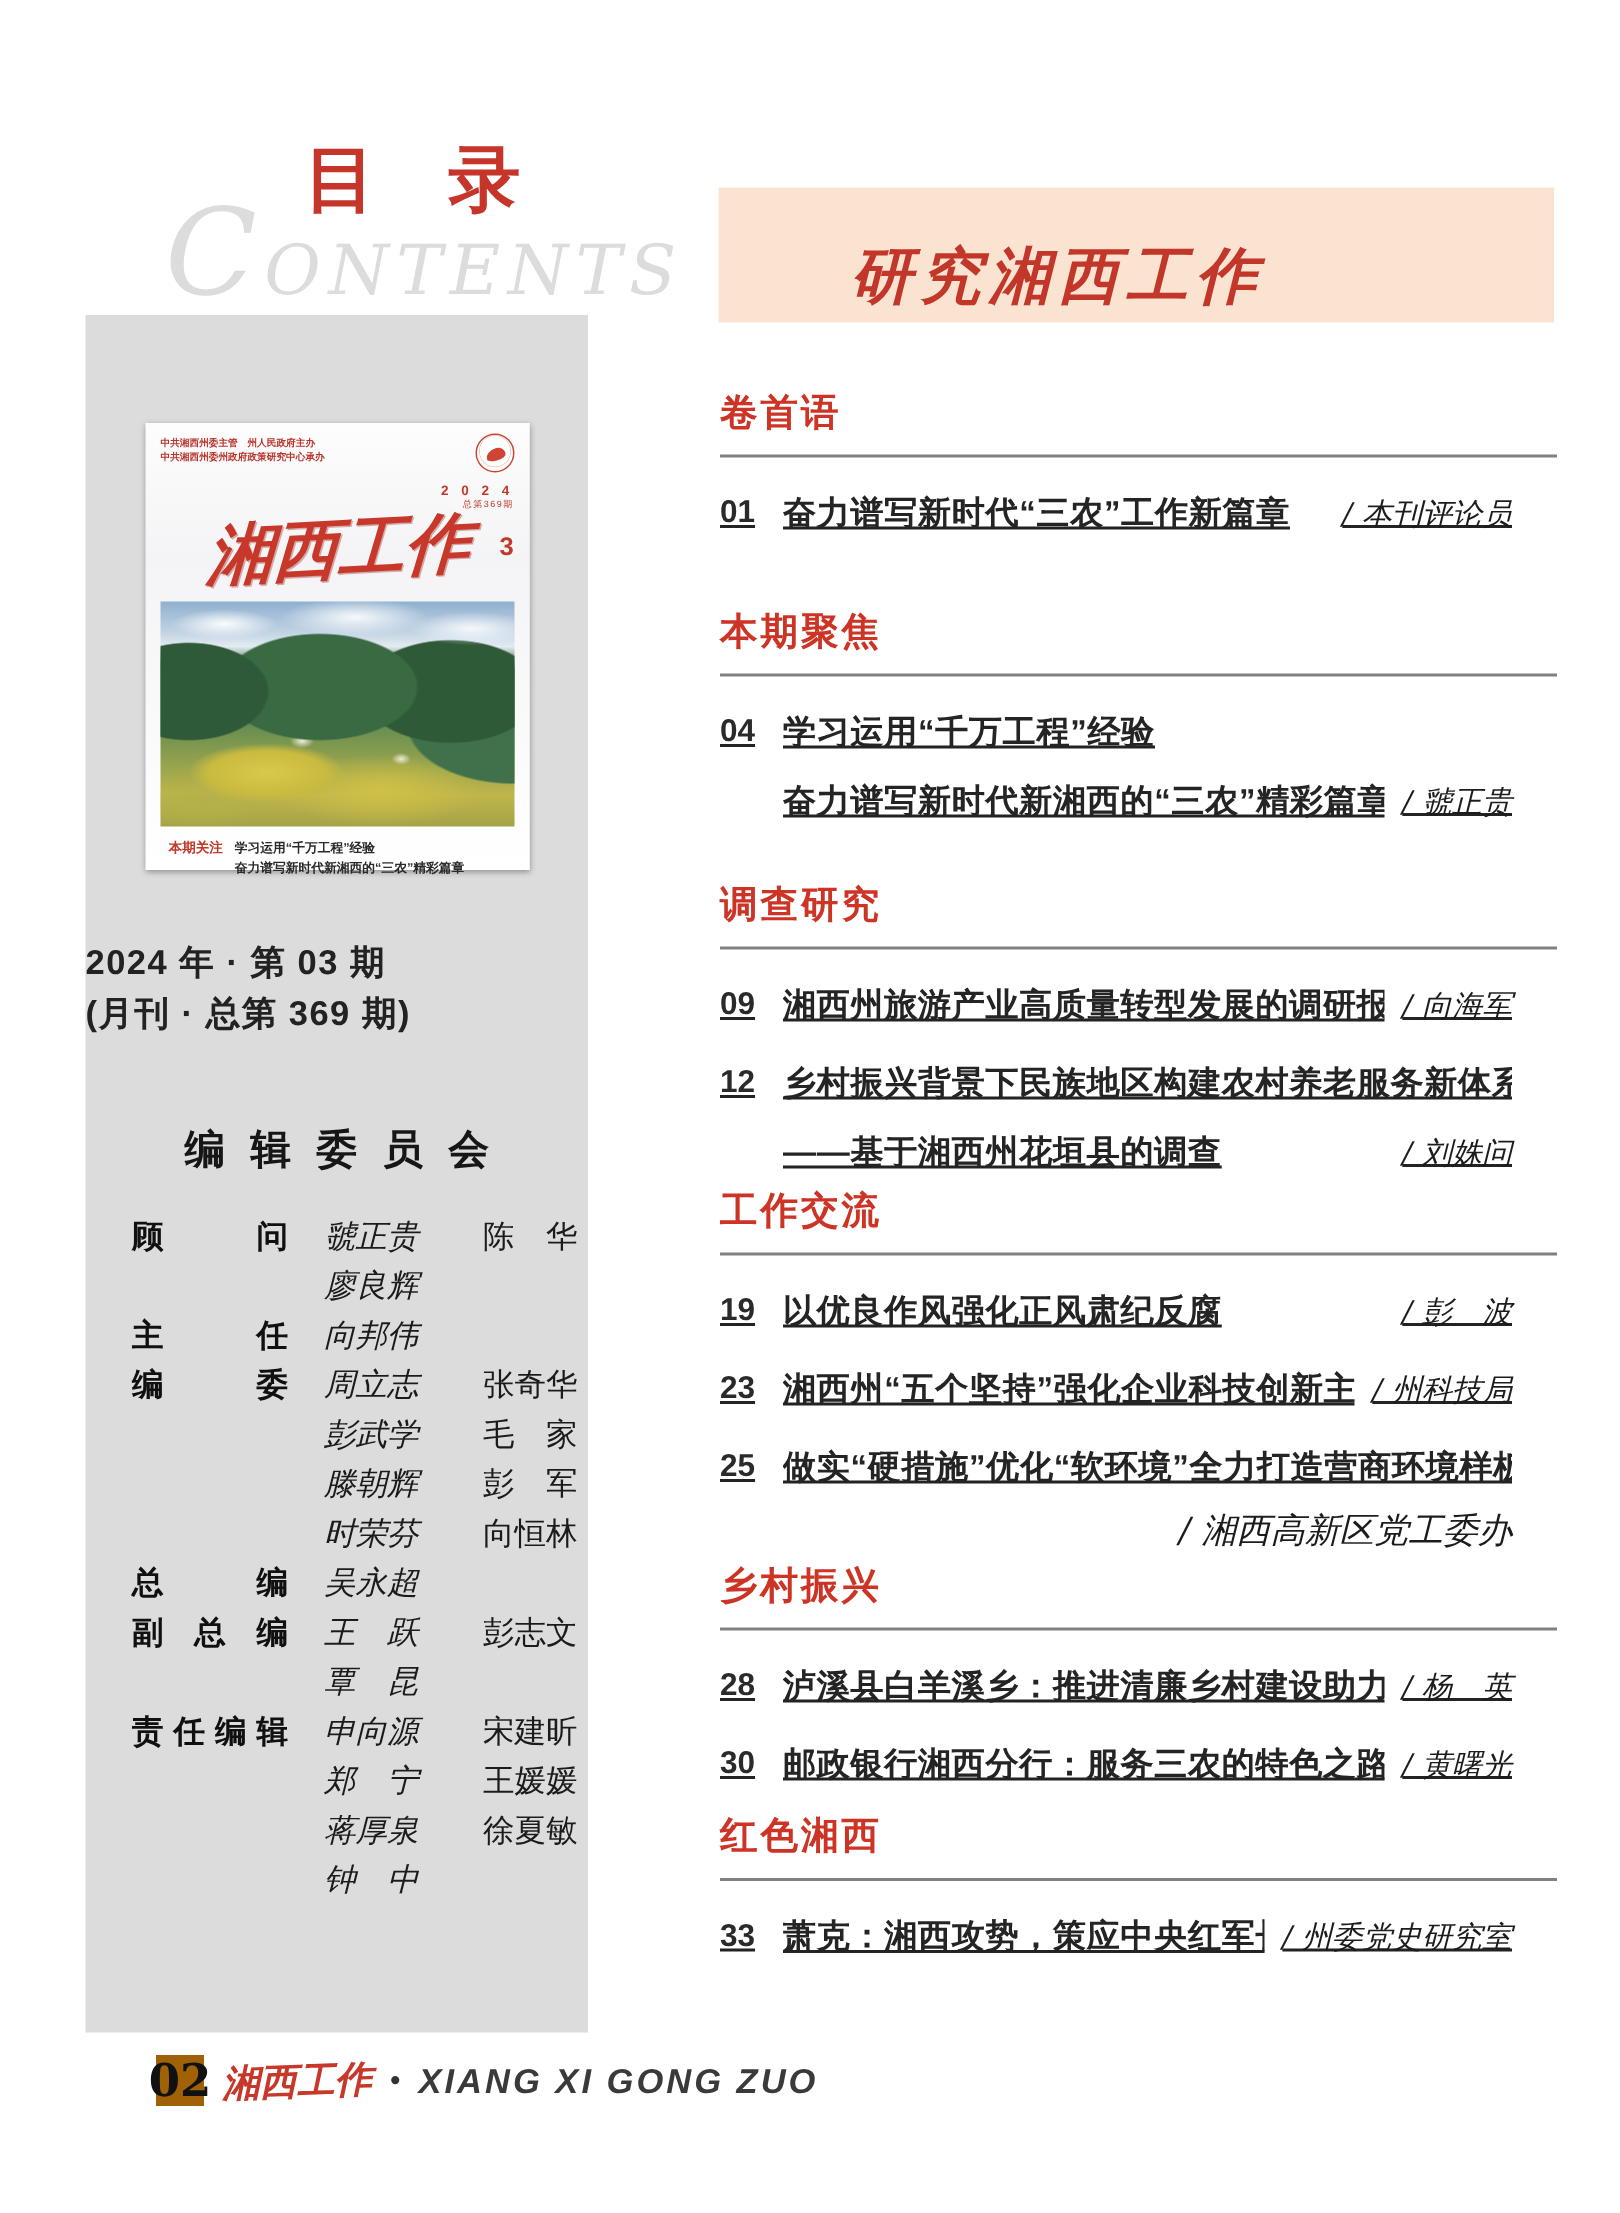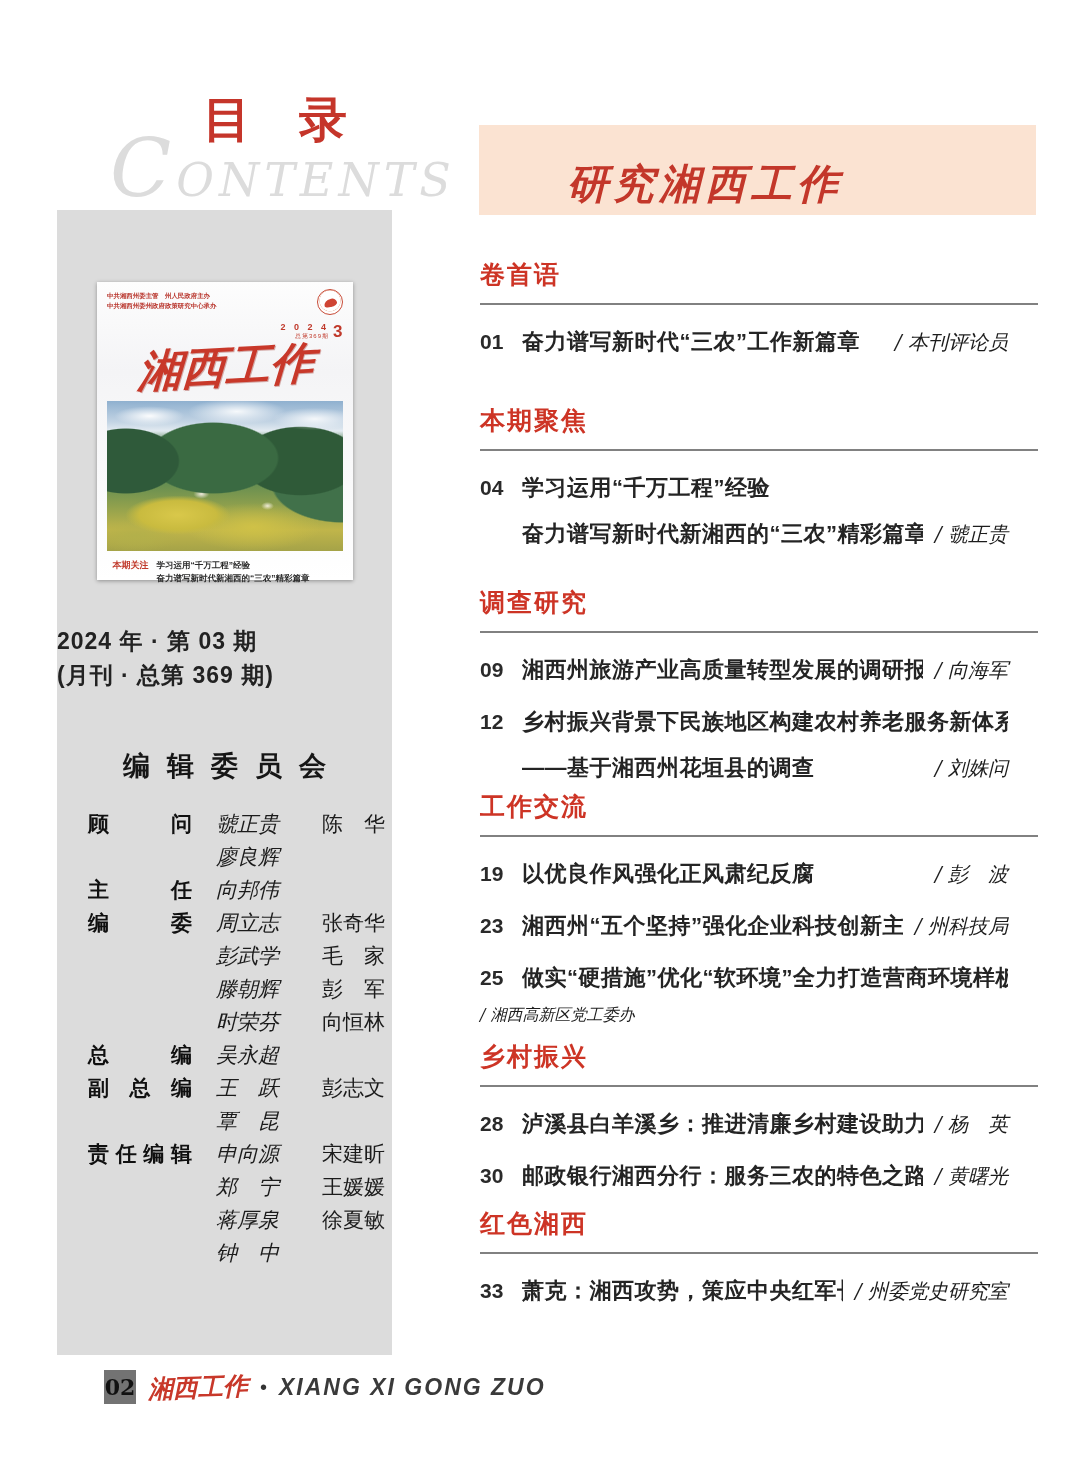--- a/index.html
+++ b/index.html
@@ -45,7 +45,7 @@
     background:#cf4433; border-radius:60% 40% 55% 45% / 75% 60% 40% 30%;
     transform:rotate(-14deg);
   }
-  .issue-tag { position:absolute; top:40px; right:10px; display:flex; align-items:flex-start; gap:4px; }
+  .issue-tag { position:absolute; top:40px; right:10px; display:flex; align-items:flex-end; gap:14px;flex-direction:column; }
   .issue-tag .yr { text-align:right; color:#c0392b; }
   .issue-tag .yr .y1 { font-size:9px; font-weight:bold; letter-spacing:3px; }
   .issue-tag .yr .y2 { font-size:6px; letter-spacing:1px; }

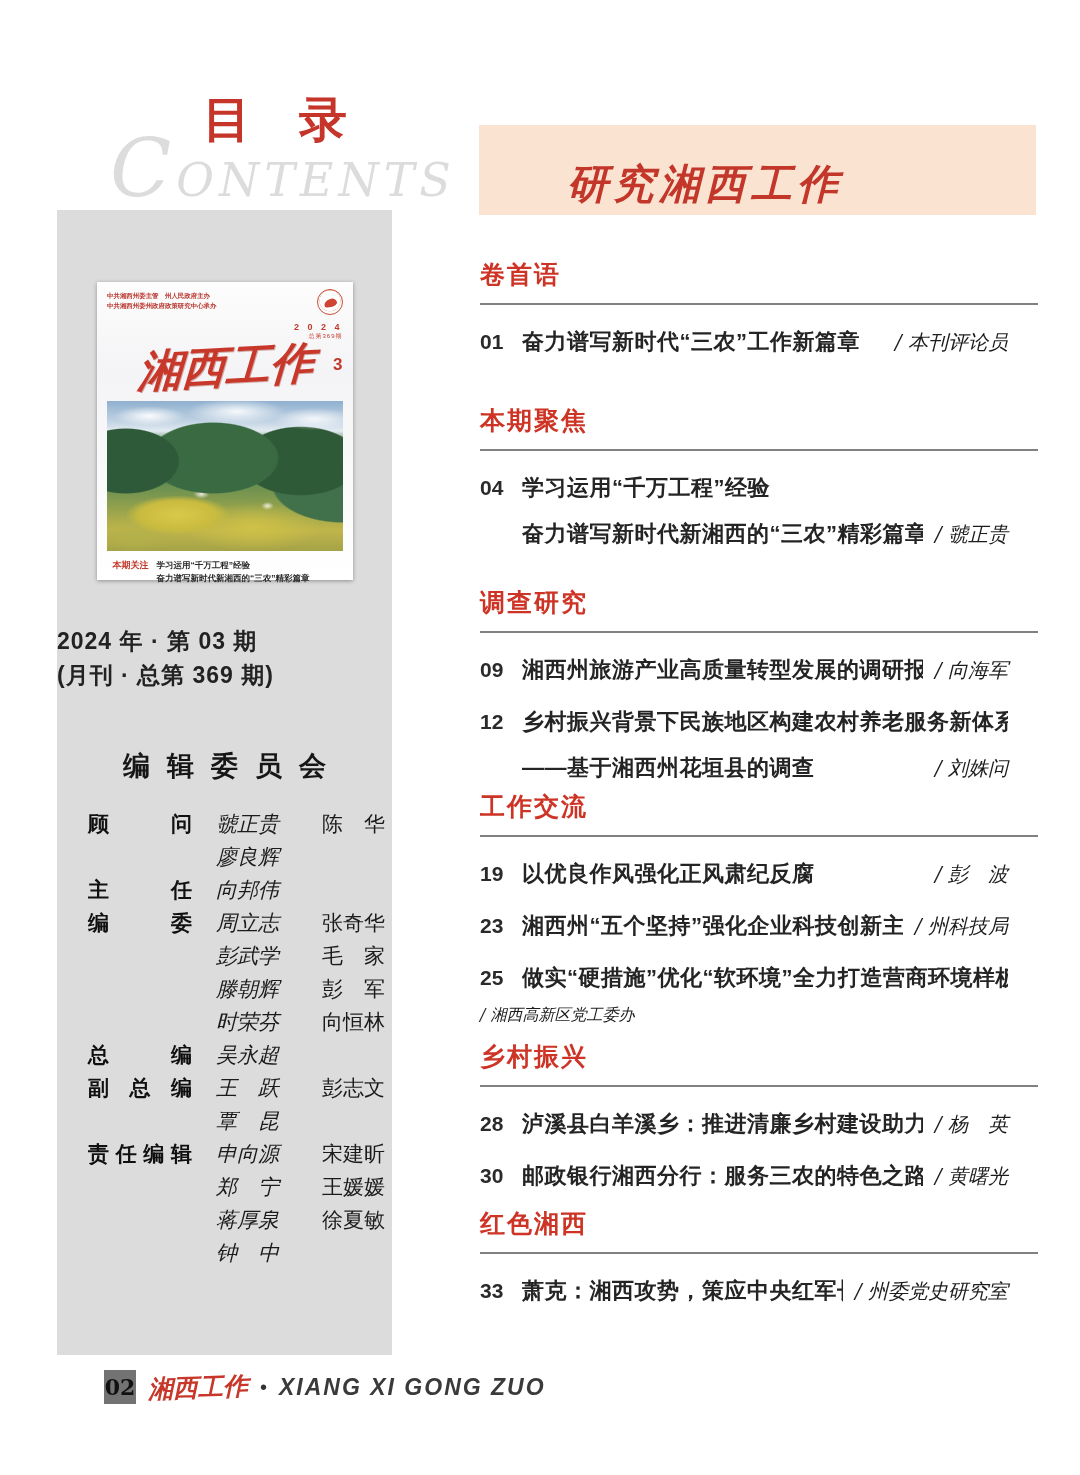--- a/index.html
+++ b/index.html
@@ -111,7 +111,7 @@
   .sec { position:absolute; left:480px; width:558px; }
   .sec h3 { font-size:25px; font-weight:bold; color:#cd3425; letter-spacing:2px; }
   .rule { border-bottom:2px solid #818181; margin-top:12px; width:100%; }
-  .art { display:flex; align-items:flex-end; margin-top:22px; padding-right:30px; line-height:30px; white-space:nowrap; }
+  .art { display:flex; align-items:flex-end; margin-top:22px; padding-right:30px; line-height:30px; white-space:nowrap;text-decoration:underline; }
   .art .num { flex:none; width:42px; font-size:21px; font-weight:bold; color:#2a2a2a; }
   .art .t { flex:1; font-size:22px; font-weight:bold; color:#242424; letter-spacing:0.5px; overflow:hidden; }
   .art .au { flex:none; font-family:"DejaVu Serif", serif; font-style:italic; font-size:20px; color:#1c1c1c; padding-left:12px; }

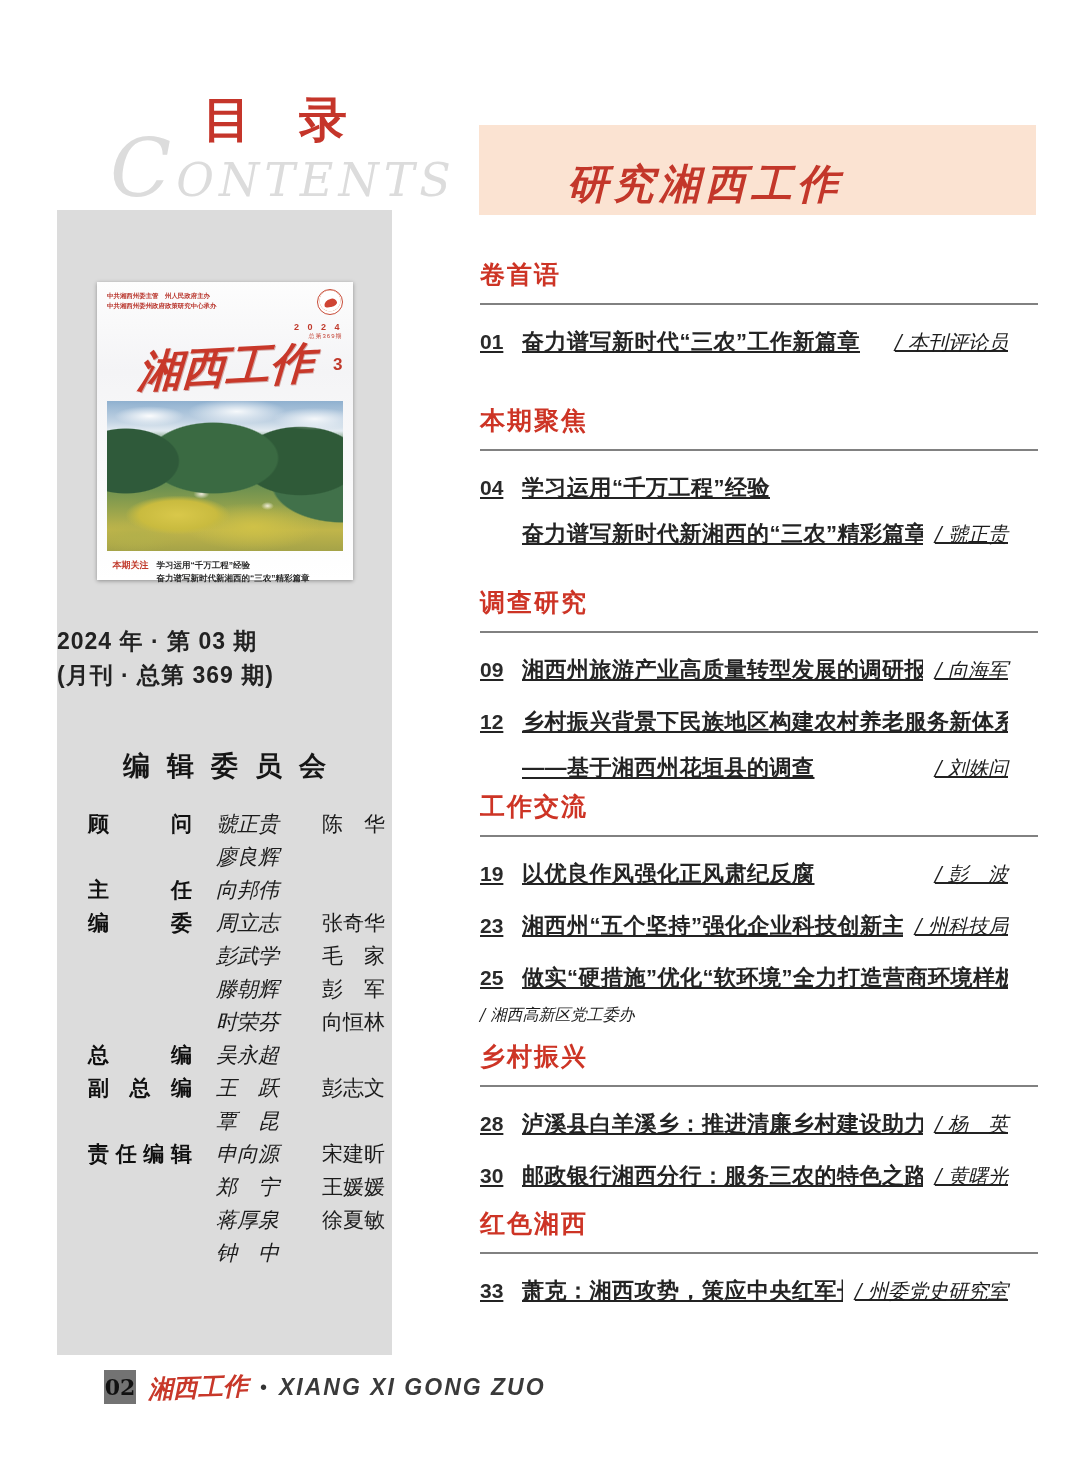--- a/index.html
+++ b/index.html
@@ -117,8 +117,8 @@
   .art .au { flex:none; font-family:"DejaVu Serif", serif; font-style:italic; font-size:20px; color:#1c1c1c; padding-left:12px; }
   .art.cont { margin-top:16px; }
   .art.cont .indent { flex:none; width:42px; }
-  .au-line { display:block; padding-right:30px; margin-top:12px;
-             font-family:"DejaVu Serif", serif; font-style:italic; font-size:16px; color:#1c1c1c; }
+  .au-line { display:block; text-align:right; padding-right:30px; margin-top:12px;
+             font-family:"DejaVu Serif", serif; font-style:italic; font-size:23px; color:#1c1c1c; }
 
   #sec1 { top:258px; }
   #sec2 { top:404px; }

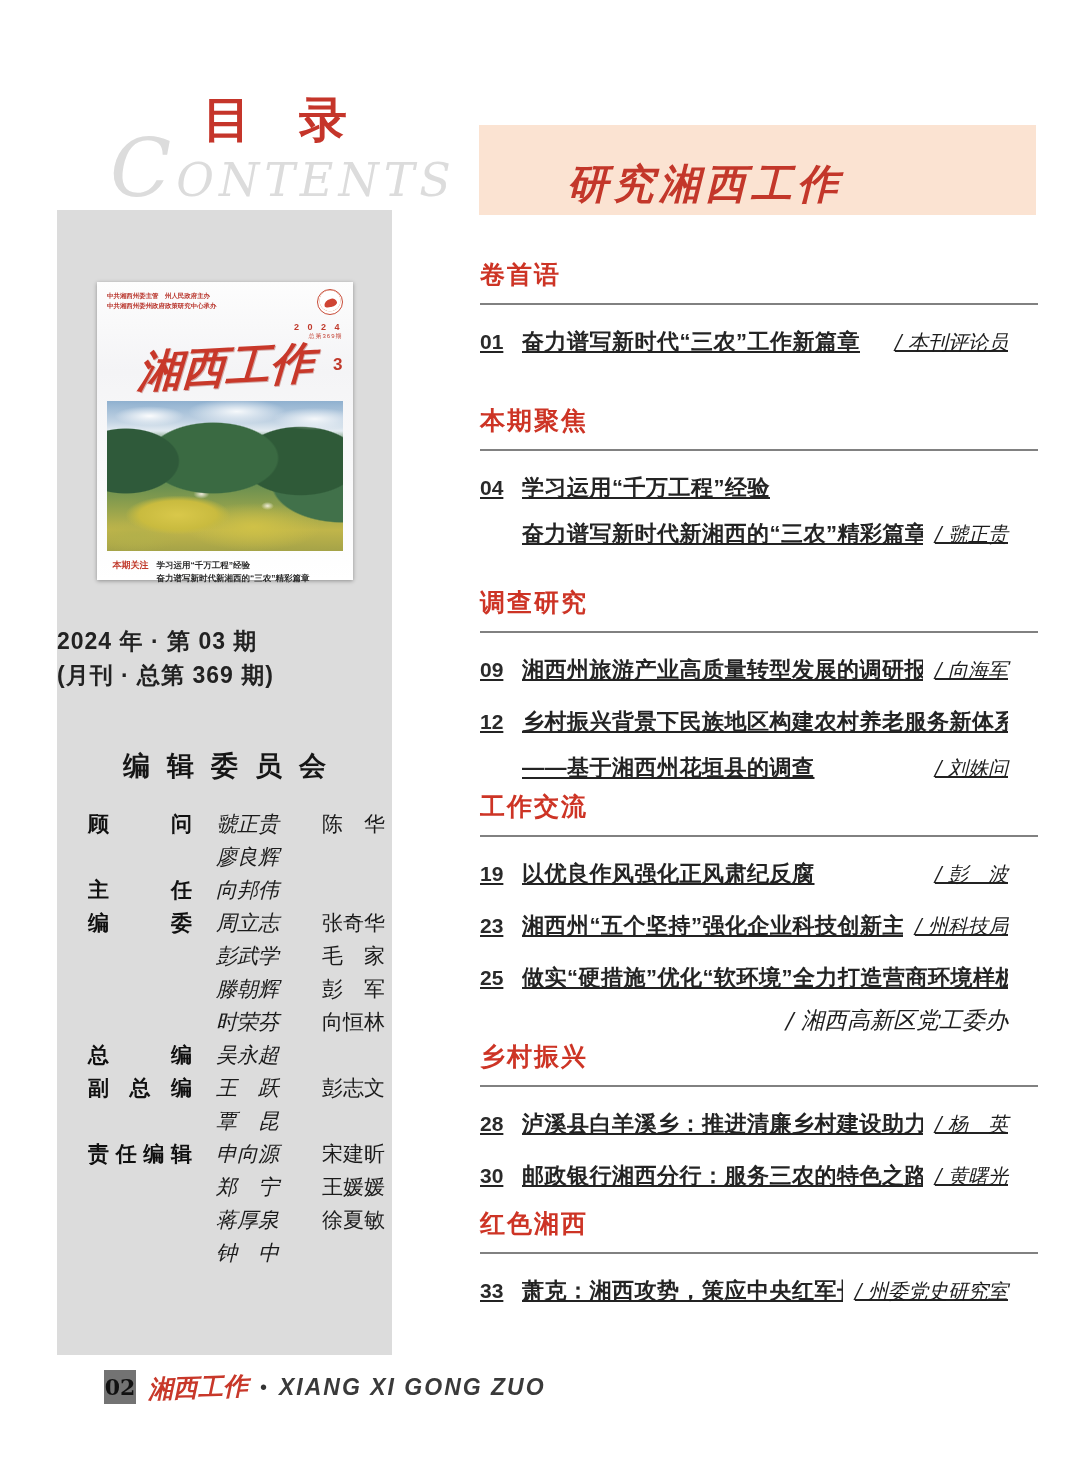--- a/index.html
+++ b/index.html
@@ -130,8 +130,8 @@
   
   .footer { position:absolute; left:104px; top:1370px; display:flex; align-items:center; gap:12px; }
   .pg-badge {
-    width:32px; height:34px; background:#737373; color:#111;
-    font-family:"DejaVu Serif", serif; font-weight:bold; font-size:22px;
+    width:32px; height:34px; background:#a16207; color:#111;
+    font-family:"DejaVu Serif", serif; font-weight:bold; font-size:30px;
     display:flex; align-items:center; justify-content:center;
   }
   .mag-cn {

